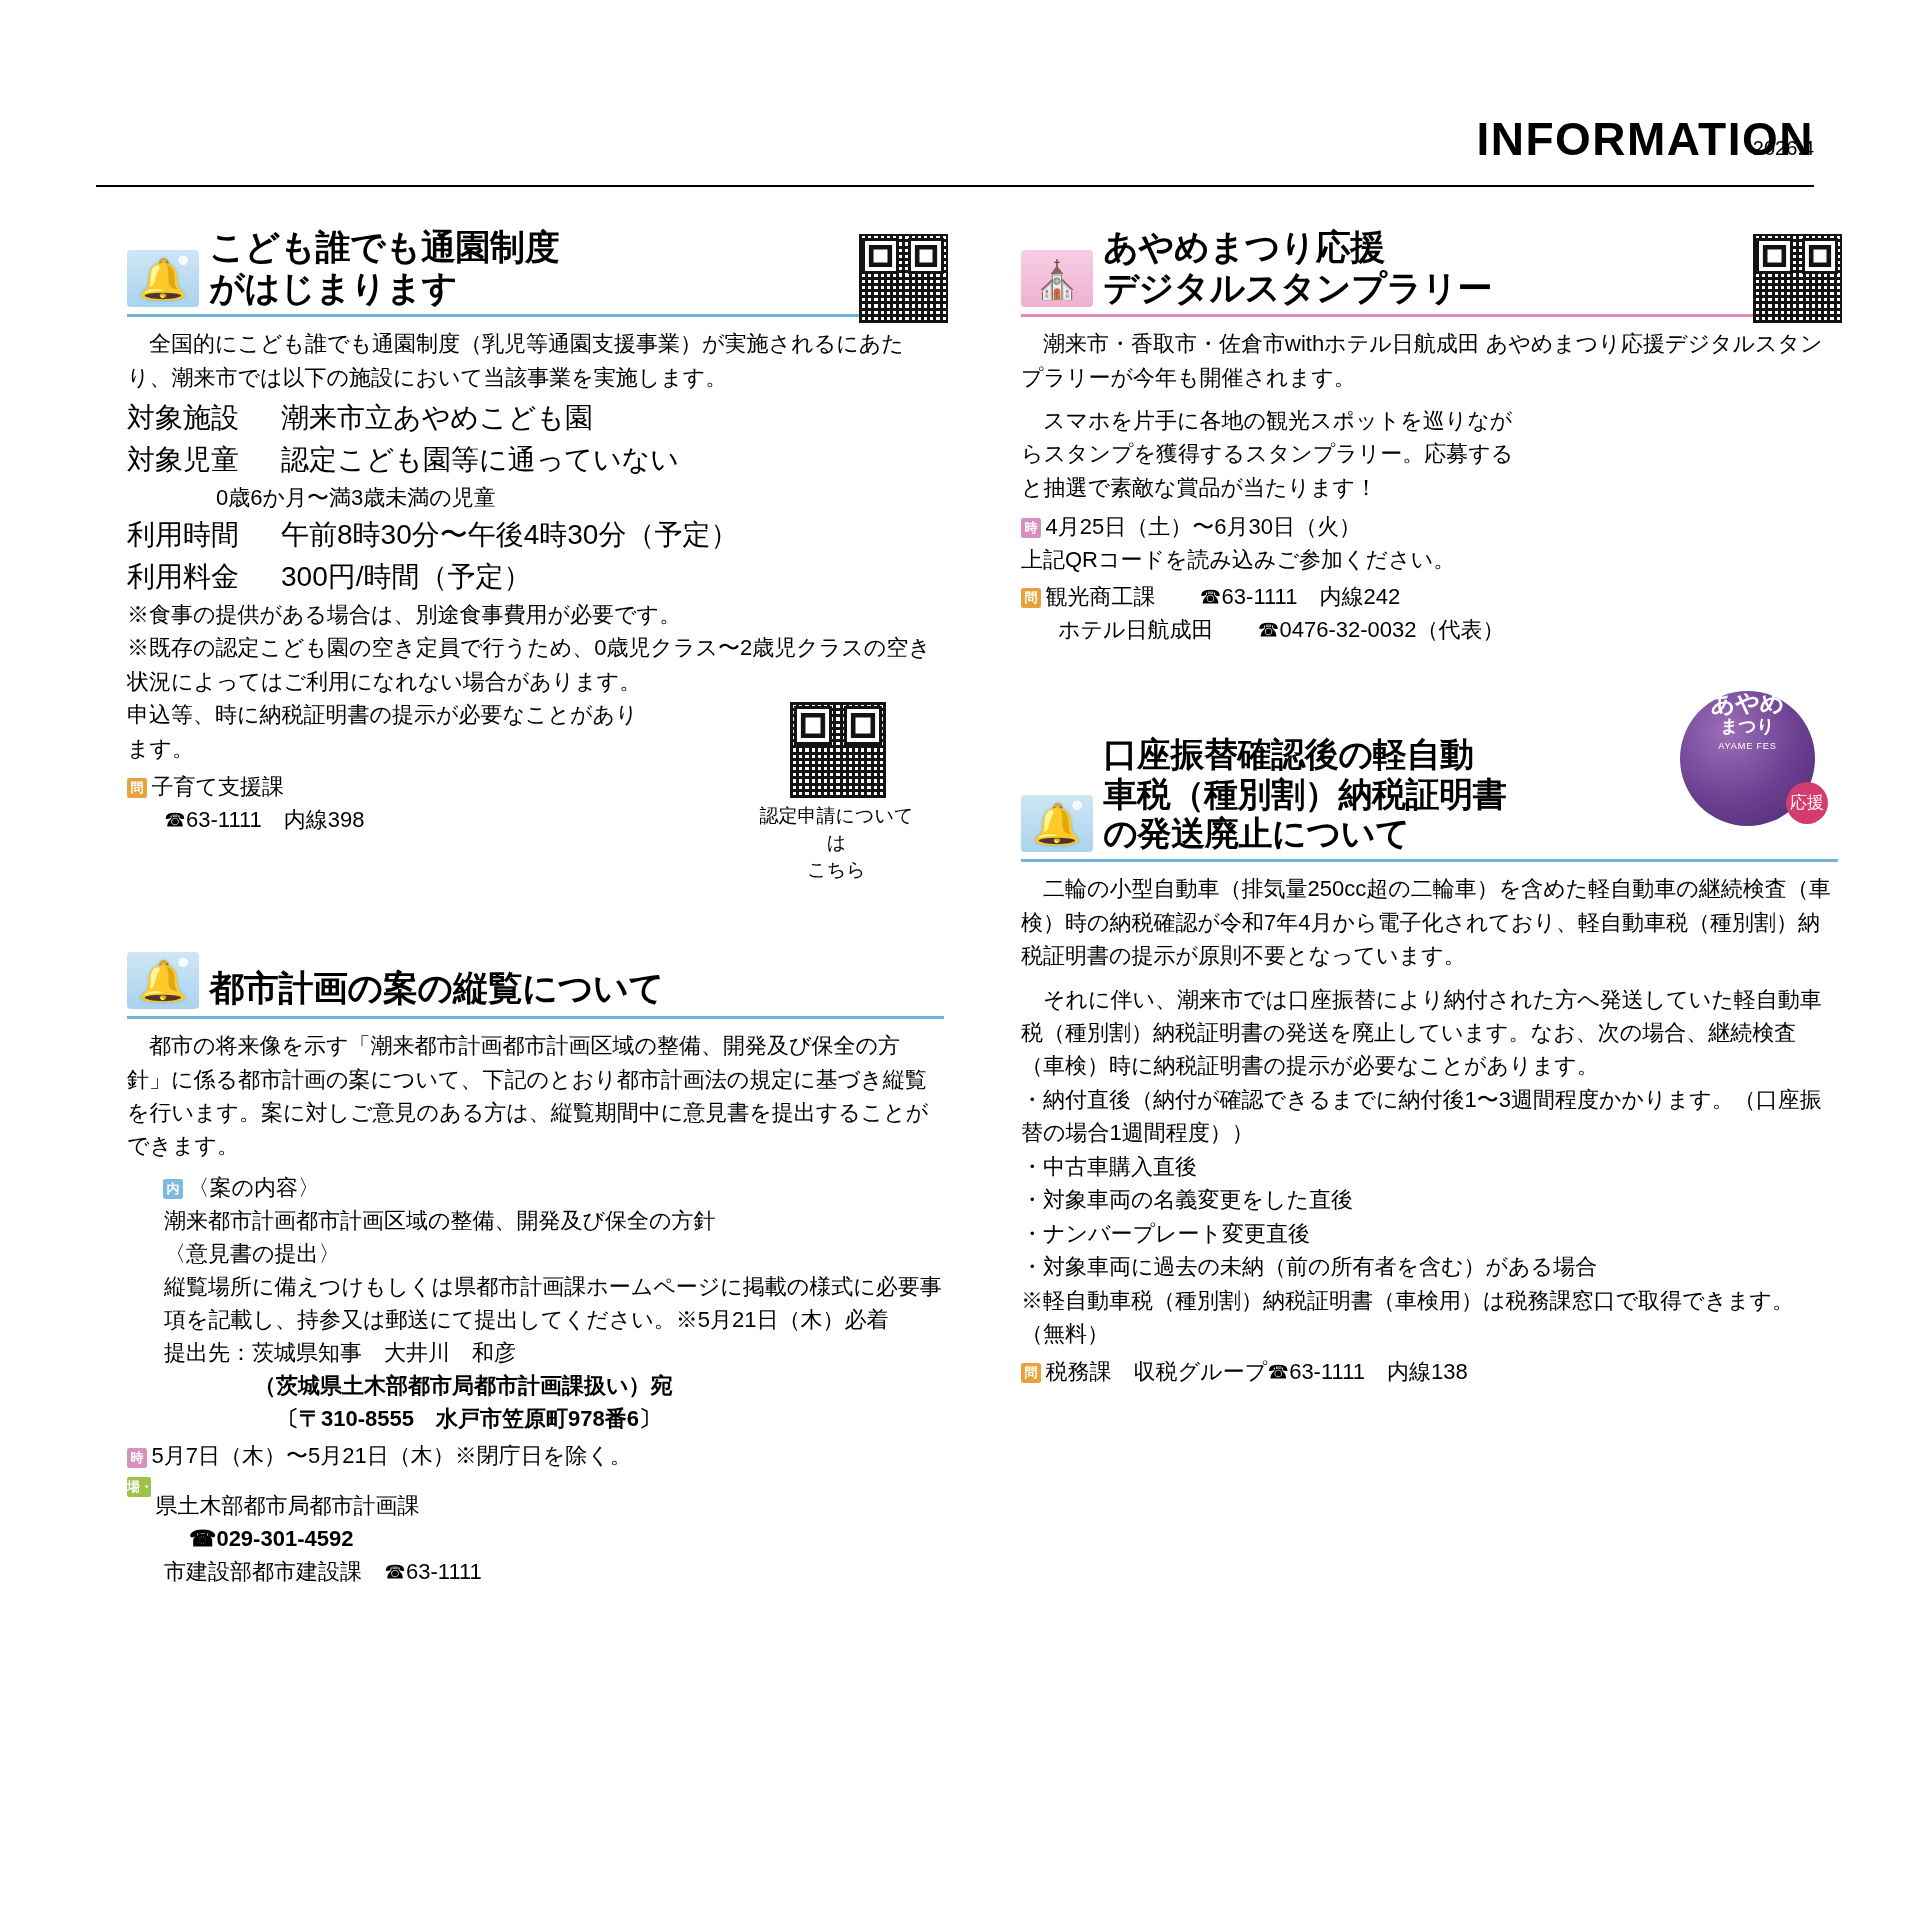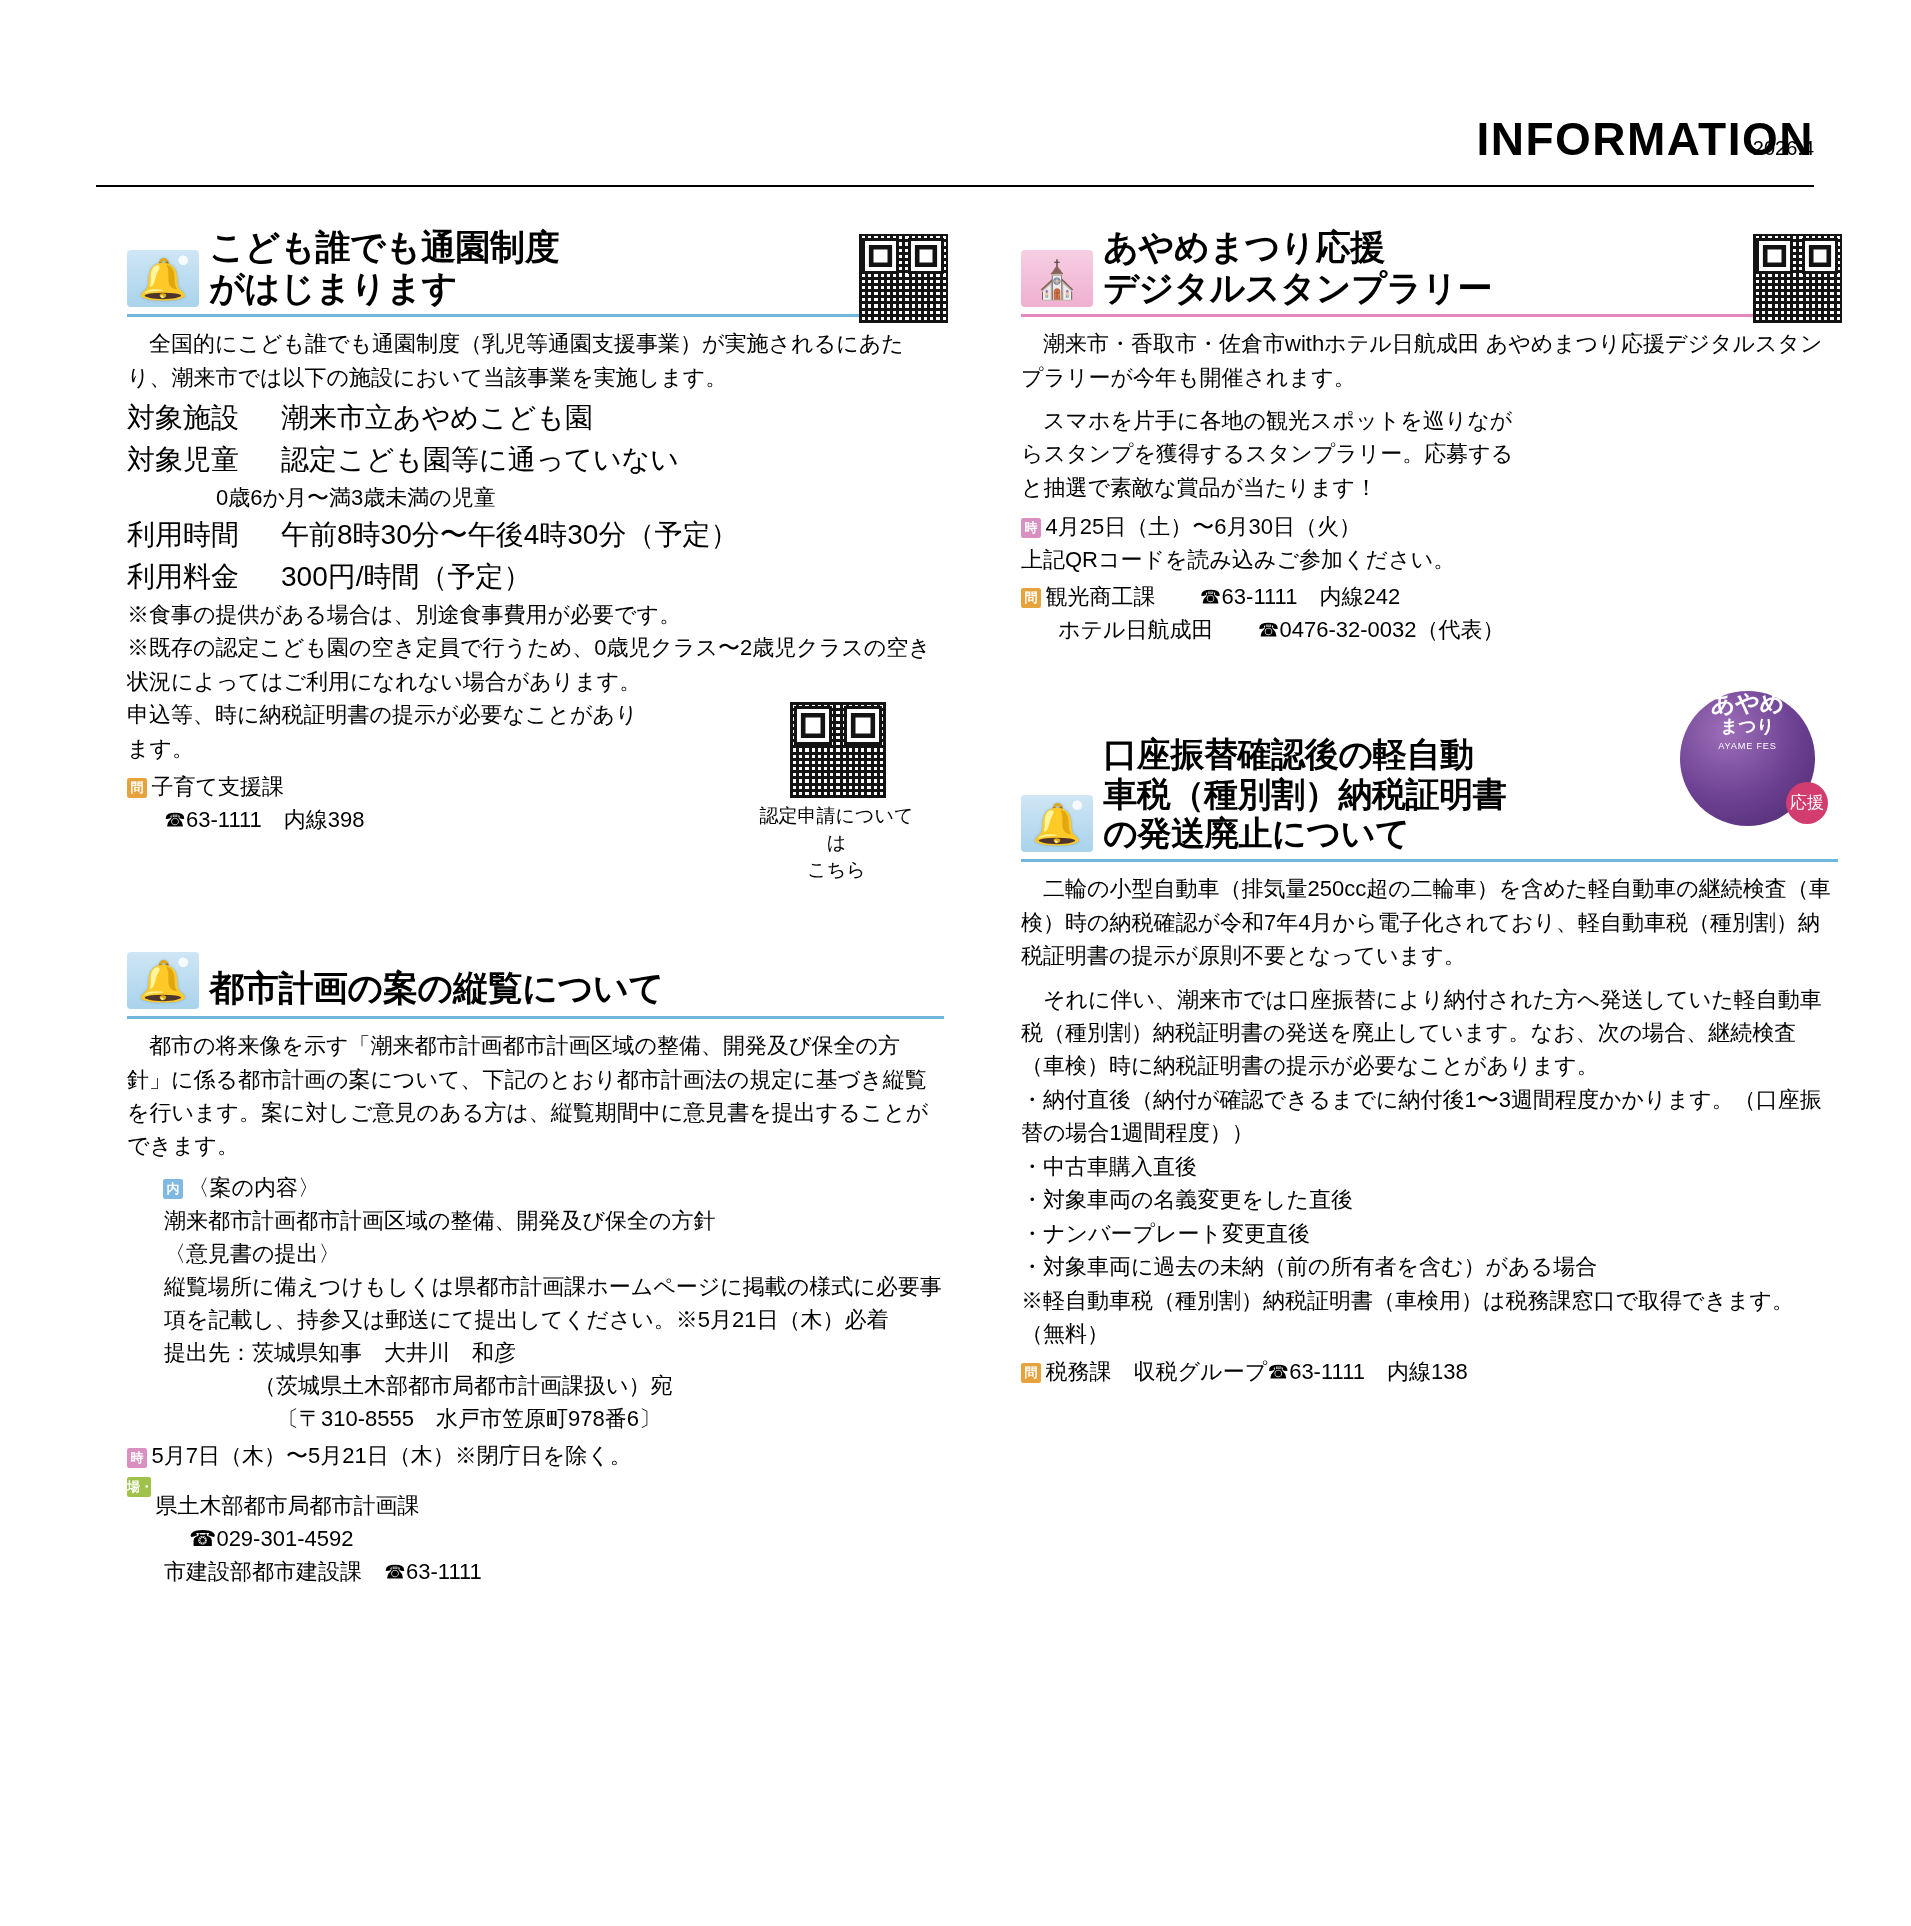--- a/index.html
+++ b/index.html
@@ -182,7 +182,7 @@
   .row .val { flex: 1 1 auto; }
   .hang { padding-left: 89px; font-size: 22px; line-height: 1.5; }
   .hang2 { padding-left: 37px; font-size: 22px; line-height: 1.5; }
-  .hang3 { padding-left: 62px; font-size: 22px; line-height: 1.5; }
+  .hang3 { padding-left: 62px; font-size: 22px; line-height: 1.5; font-weight: bold; }
 
   
   .tag {

